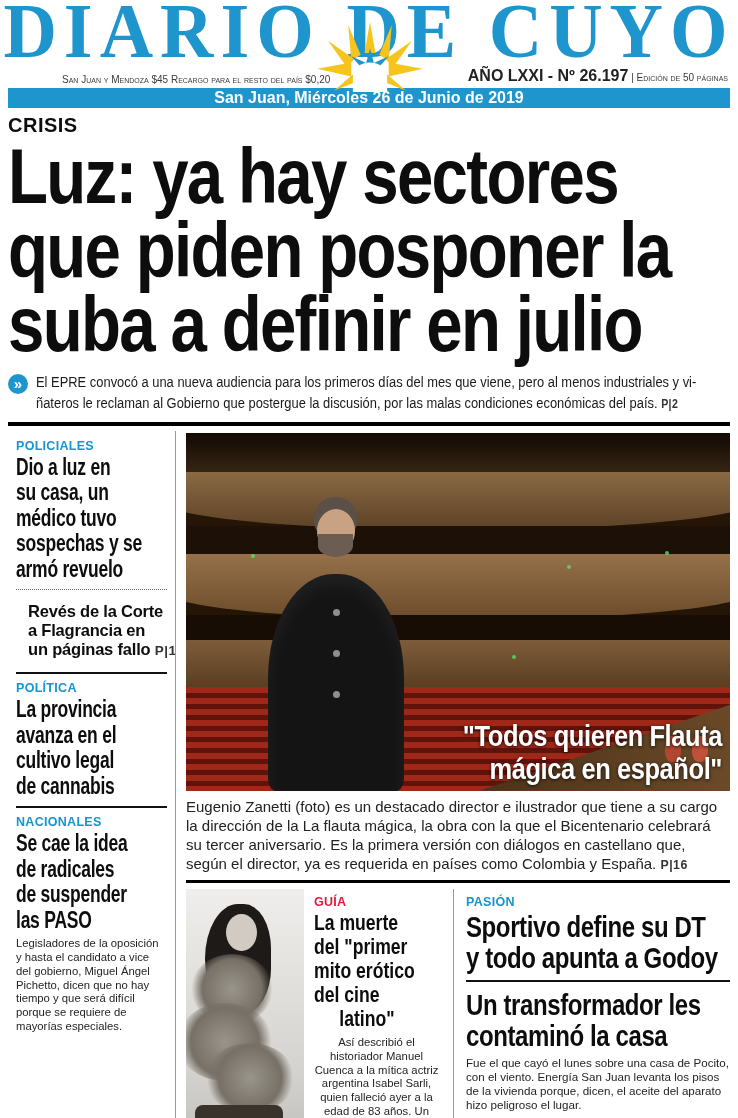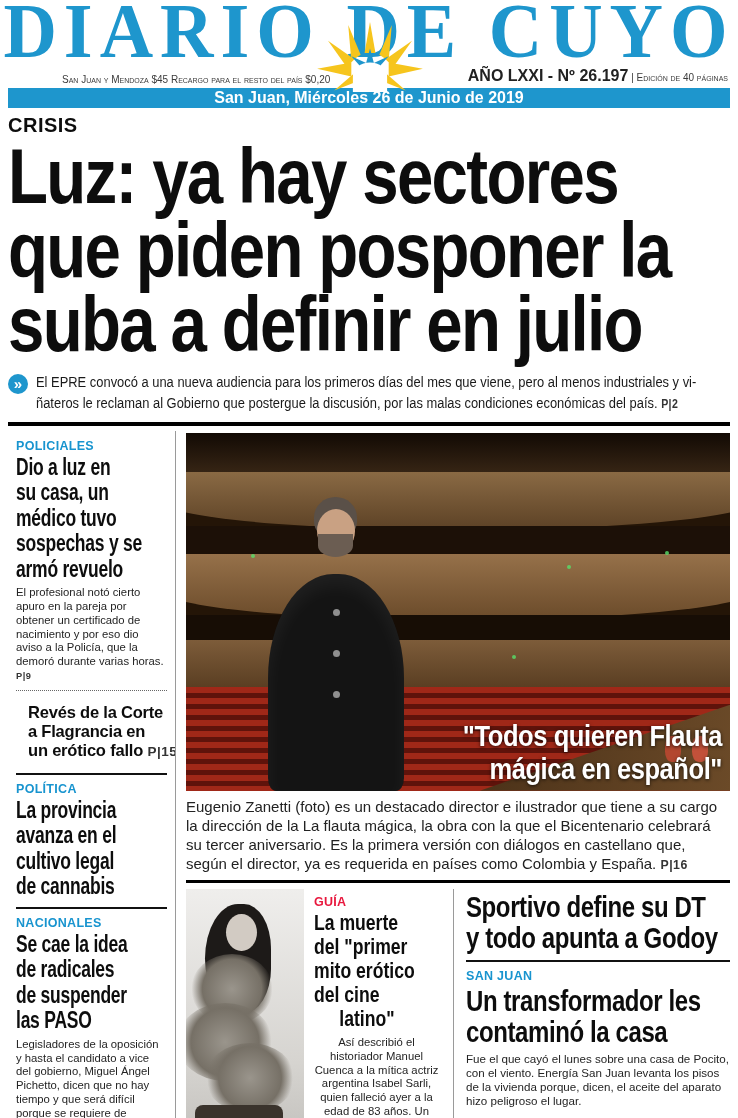--- a/index.html
+++ b/index.html
@@ -134,7 +134,7 @@
       <span class="mh-right">
         <b>AÑO LXXI - Nº 26.197</b>
         <span>|</span>
-        <span class="sc">Edición de 40 páginas</span>
+        <span class="sc">Edición de 50 páginas</span>
       </span>
     </div>
   </header>

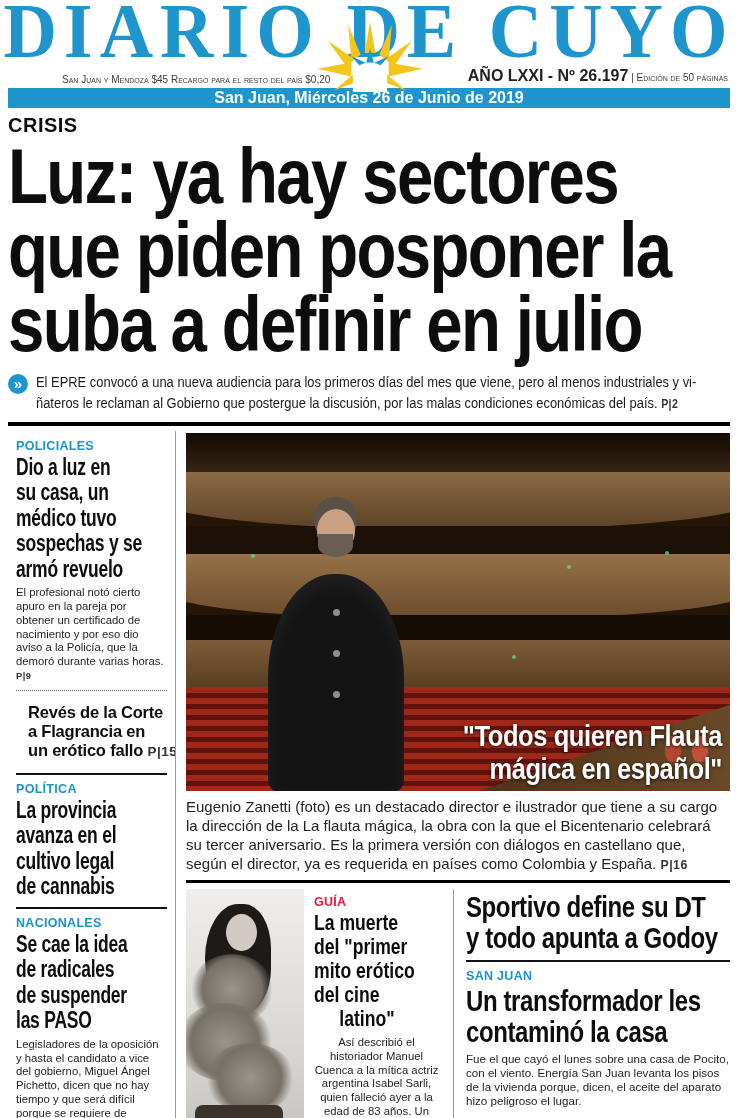--- a/index.html
+++ b/index.html
@@ -169,10 +169,6 @@
         <div>sospechas y se</div>
         <div>armó revuelo</div>
       </h2>
-      <p class="body" style="margin:0;">
-        <span>El profesional notó cierto apuro en la pareja por obtener un certificado de nacimiento y por eso dio aviso a la Policía, que la demoró durante varias horas.</span>
-        <span class="pref">P|9</span>
-      </p>
       <hr class="dotrule">
       <h3 class="md-head" style="margin:12px;">
         <div>Revés de la Corte</div>

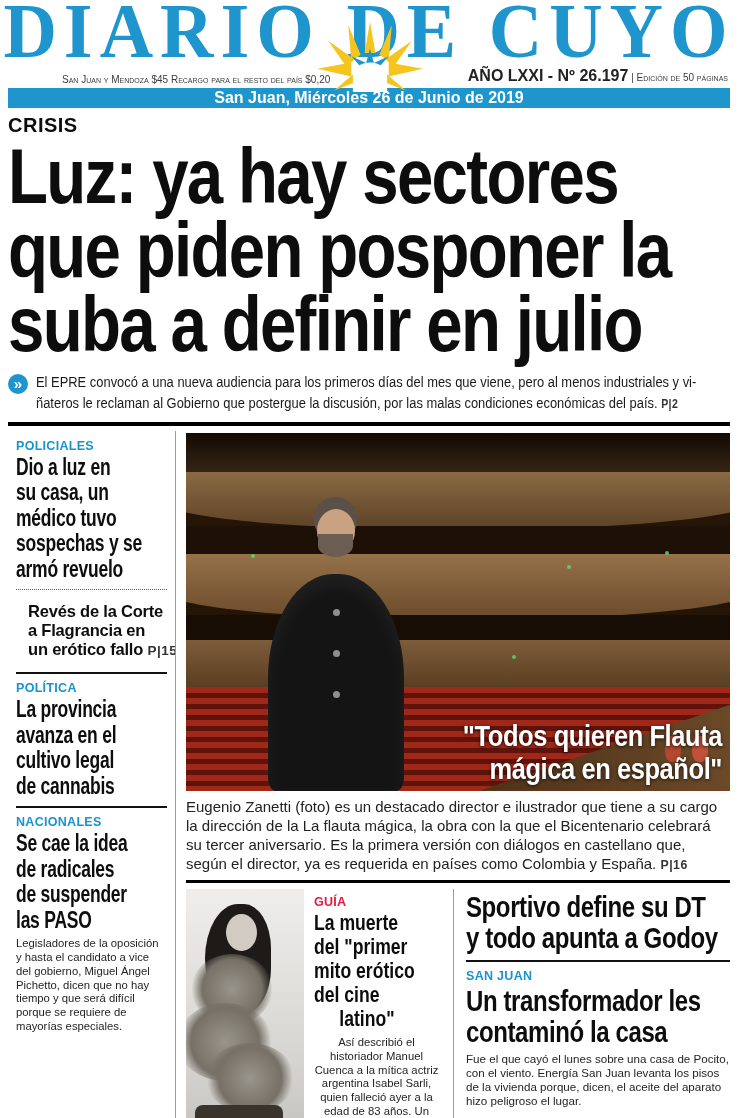--- a/index.html
+++ b/index.html
@@ -173,7 +173,7 @@
       <h3 class="md-head" style="margin:12px;">
         <div>Revés de la Corte</div>
         <div>a Flagrancia en</div>
-        <div><span>un erótico fallo</span>
+        <div><span>un páginas fallo</span>
           <span class="pref">P|15</span></div>
       </h3>
       <hr class="rule">

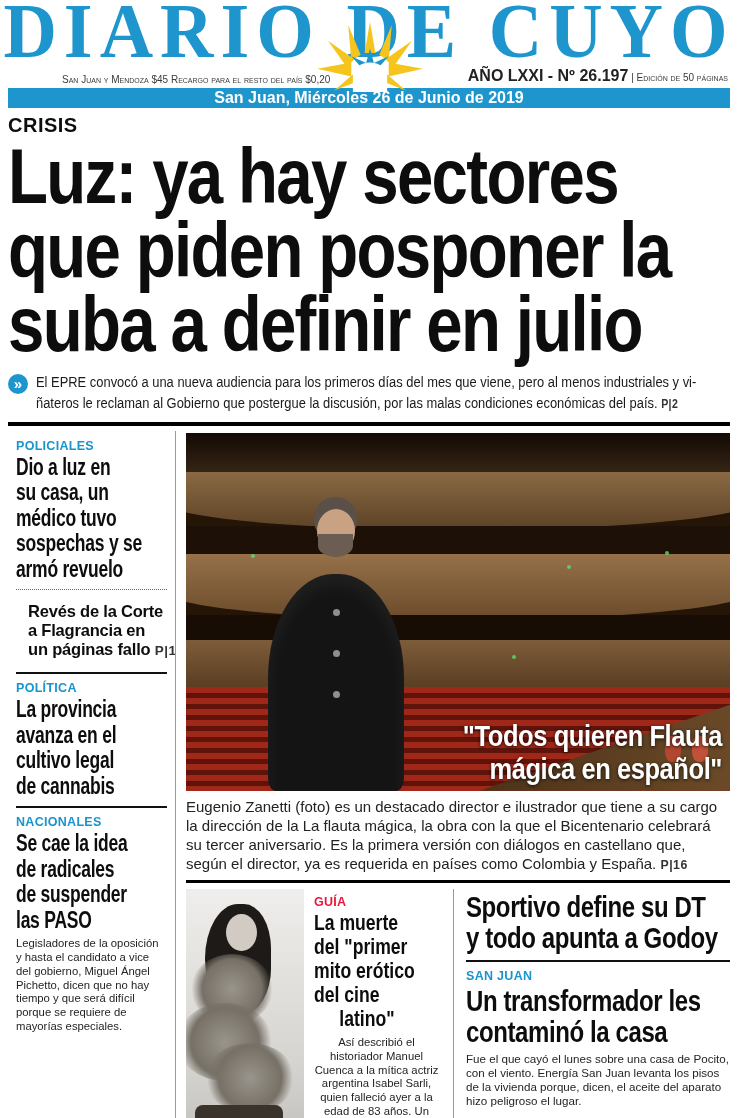--- a/index.html
+++ b/index.html
@@ -260,6 +260,7 @@
         </div>
 
         <div class="rcol">
+          <div class="label">PASIÓN</div>
           <h2 class="lg-head cond">
             <div>Sportivo define su DT</div>
             <div>y todo apunta a Godoy</div>

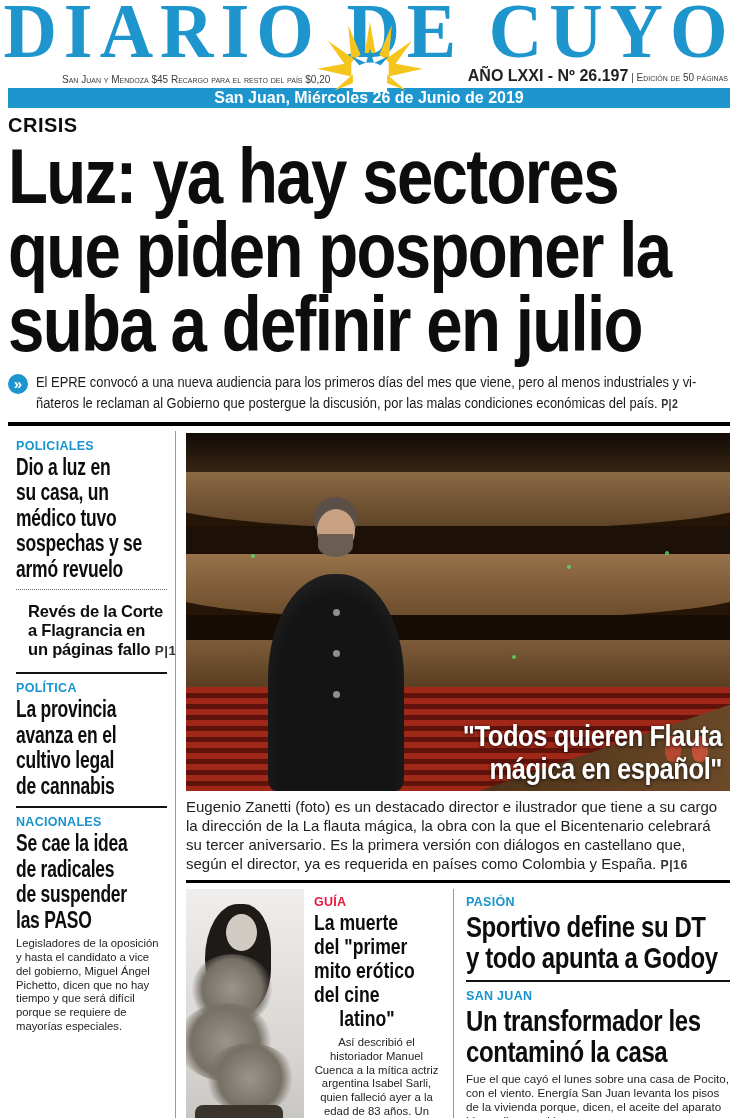--- a/index.html
+++ b/index.html
@@ -266,7 +266,6 @@
             <div>y todo apunta a Godoy</div>
           </h2>
           <hr class="rule">
-          <div class="label">SAN JUAN</div>
           <h2 class="lg-head cond">
             <div>Un transformador les</div>
             <div>contaminó la casa</div>

